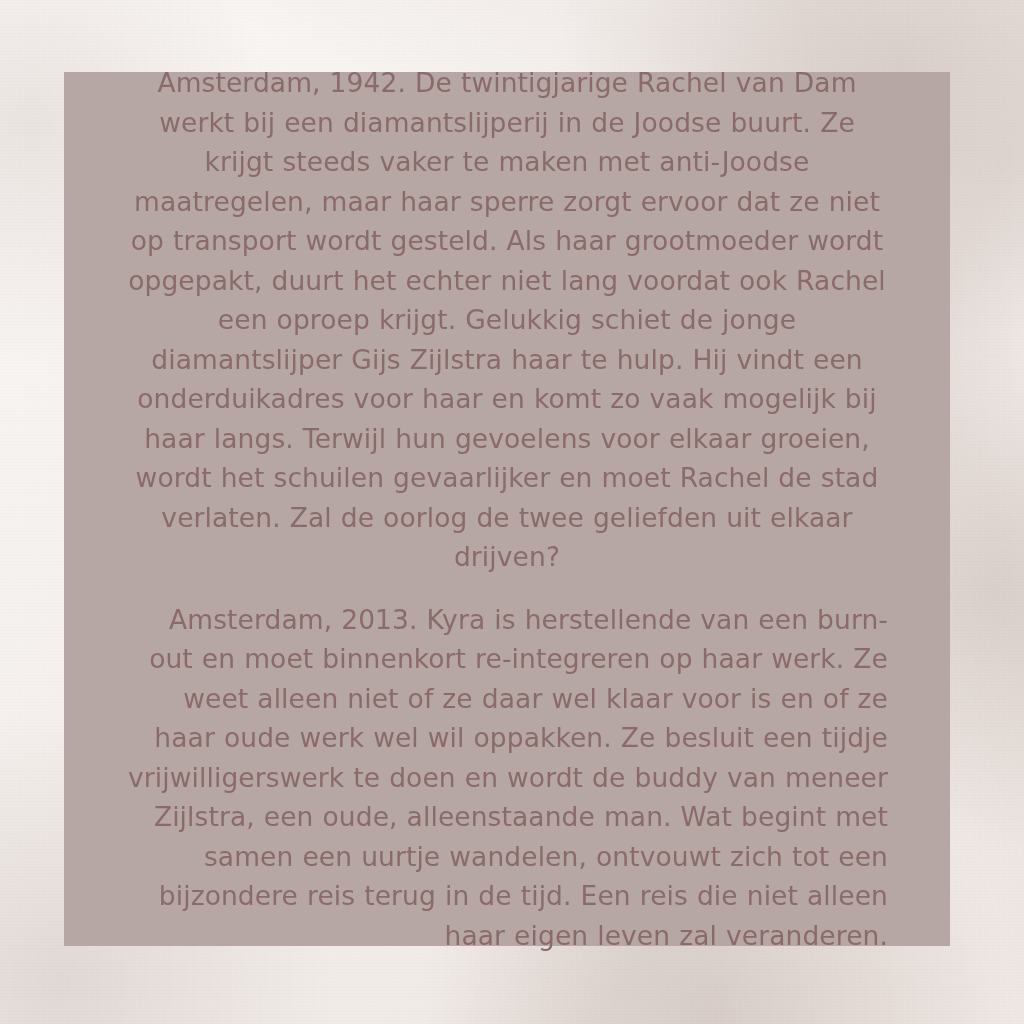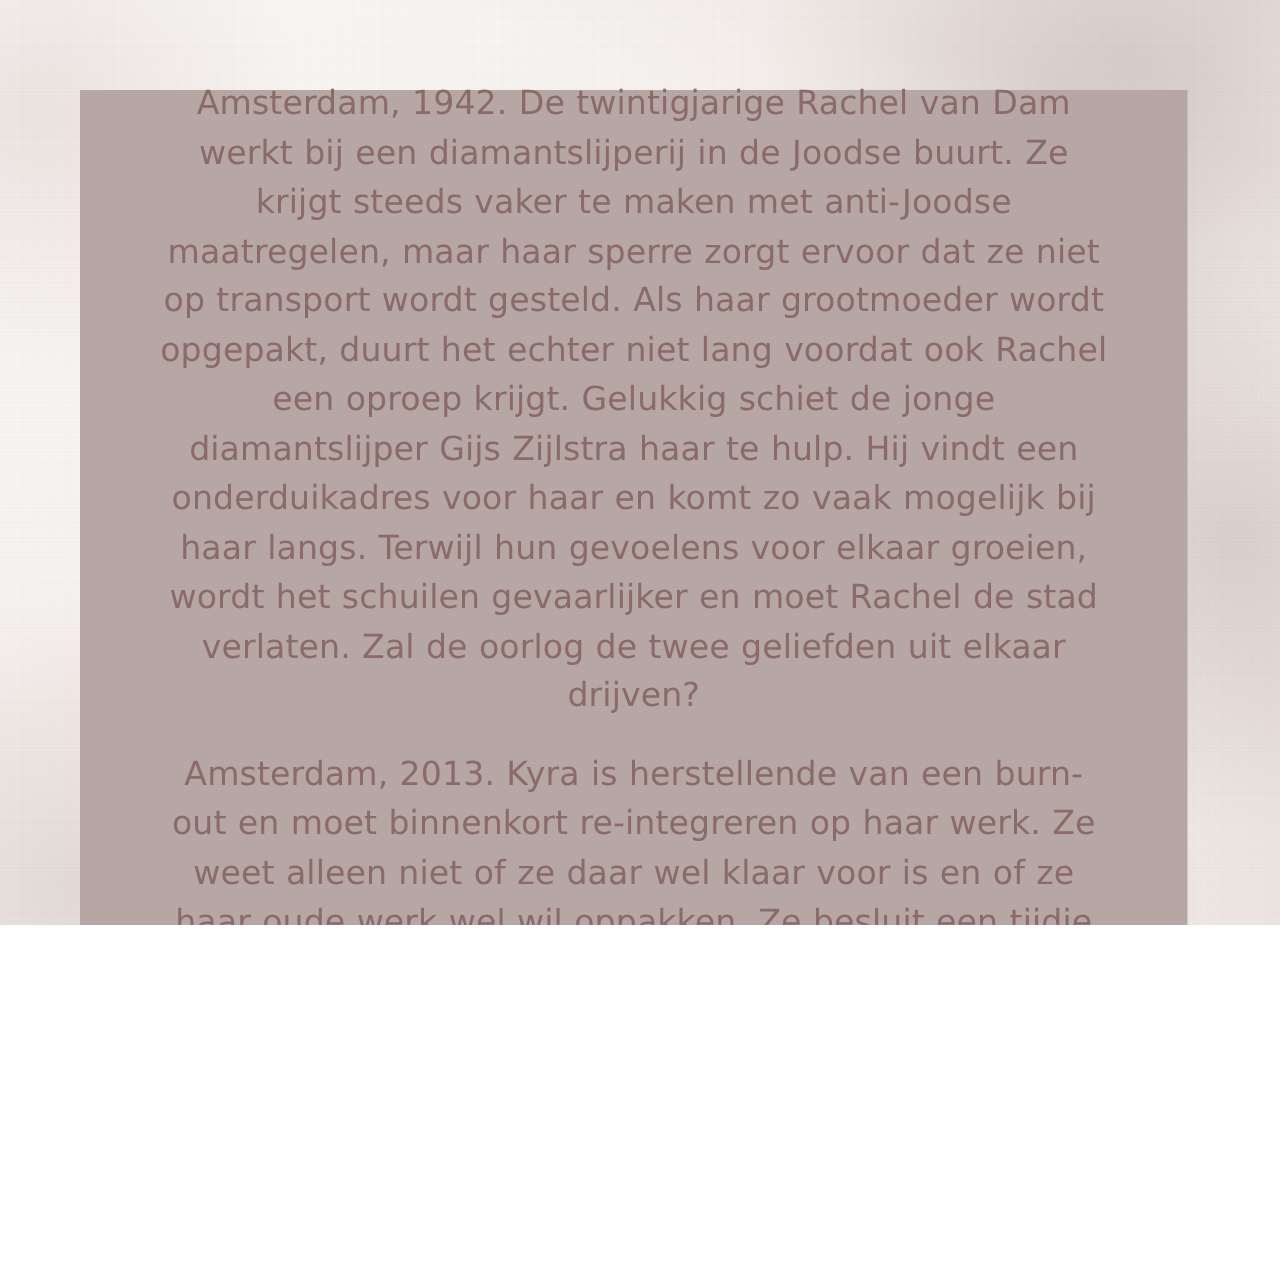--- a/index.html
+++ b/index.html
@@ -16,7 +16,7 @@
   #page {
     position: relative;
     width: 1024px;
-    height: 740px;
+    height: 1024px;
     background: #f7f3f0;
     overflow: hidden;
   }

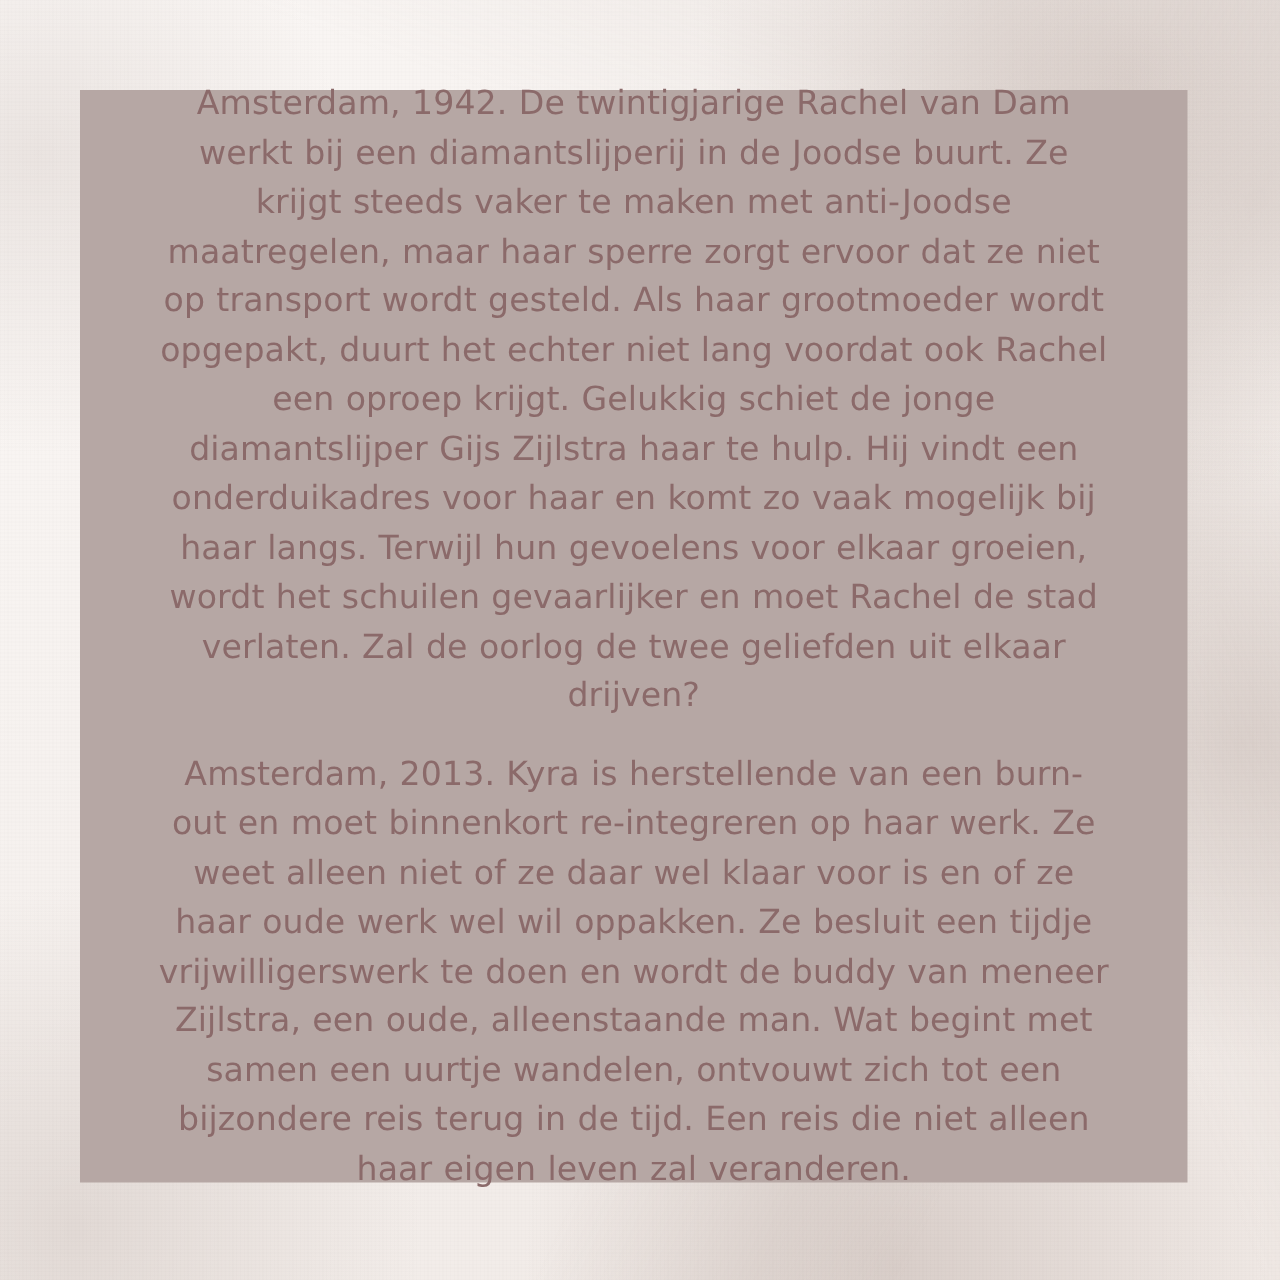--- a/index.html
+++ b/index.html
@@ -78,6 +78,7 @@
   }
   .para + .para {
     margin-top: 23px;
+    text-align: right;
   }
 </style>
 </head>

